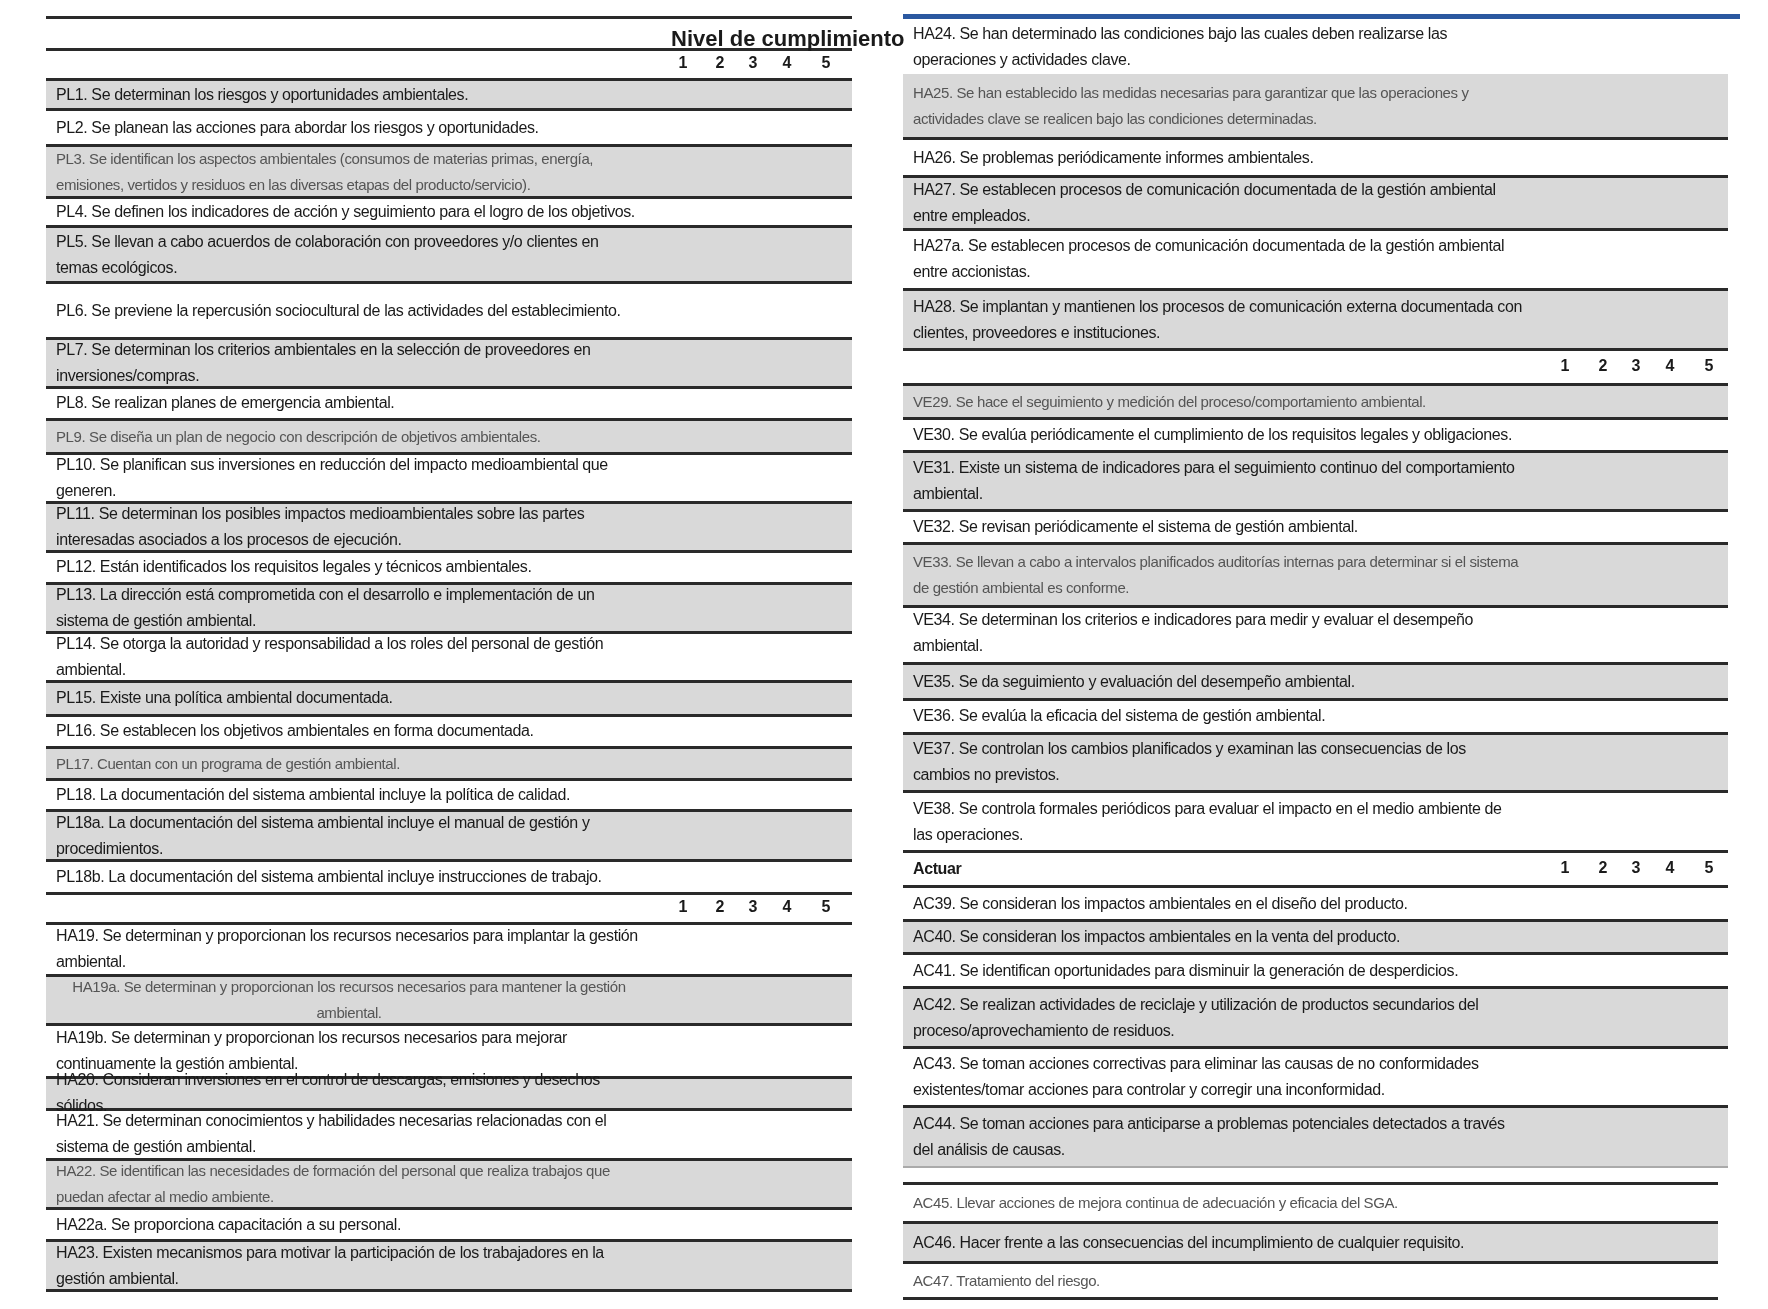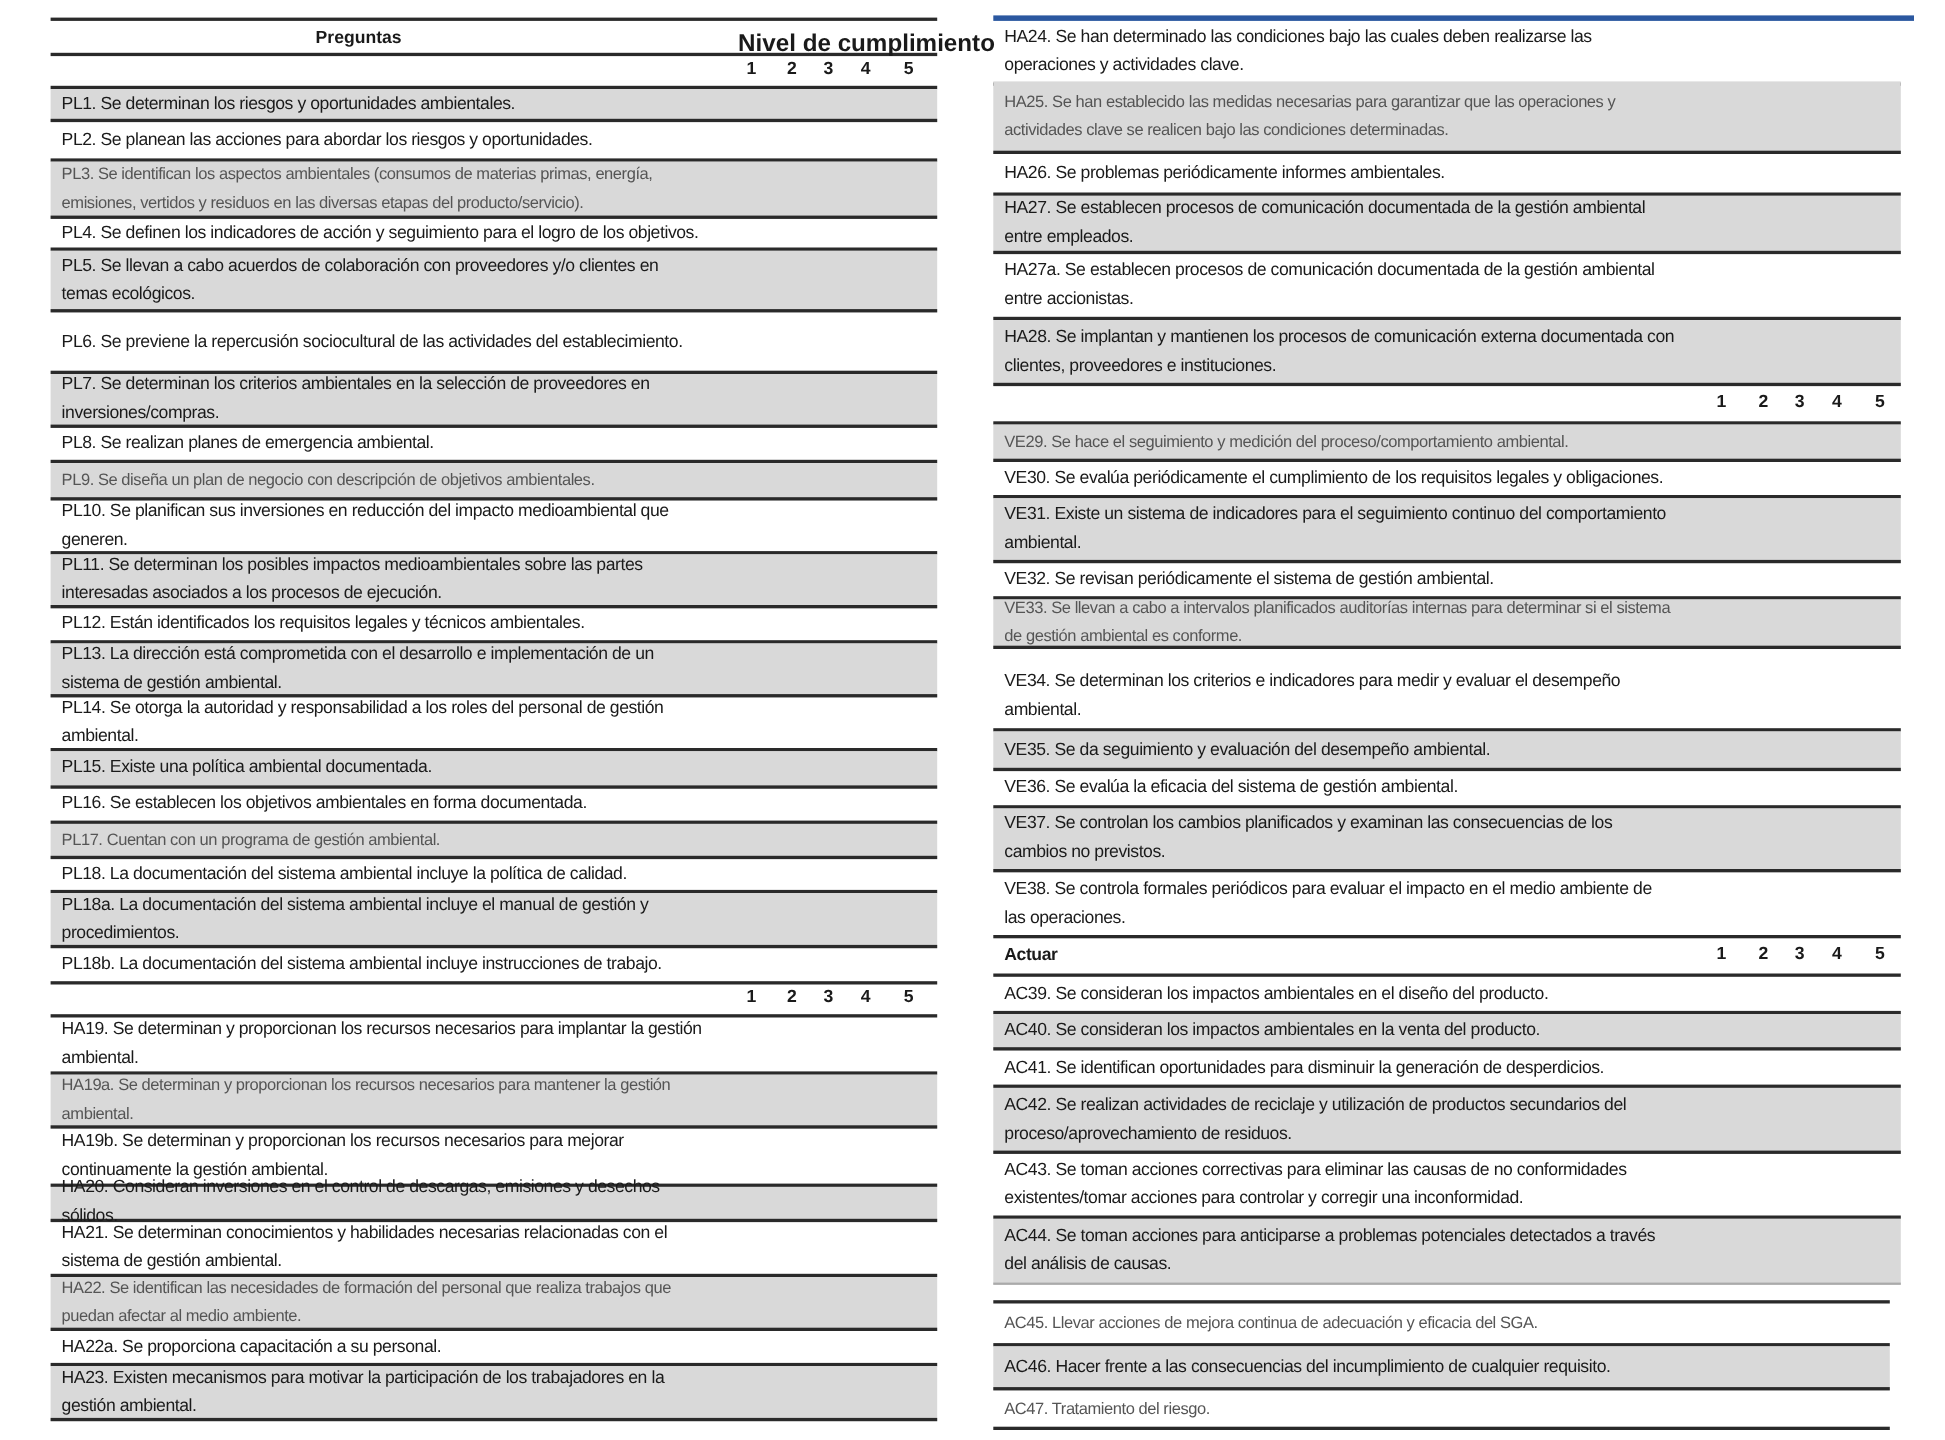--- a/index.html
+++ b/index.html
@@ -31,7 +31,6 @@
 <div class="tbl" id="left">
   <div class="topline" style="top:0"></div>
   <div class="hdr" style="top:3px;height:32px;border-bottom:3px solid #2a2a2a;">
-    <span class="q" style="top:7px">Preguntas</span>
     <span class="n" style="top:7px">Nivel de cumplimiento</span>
   </div>
 

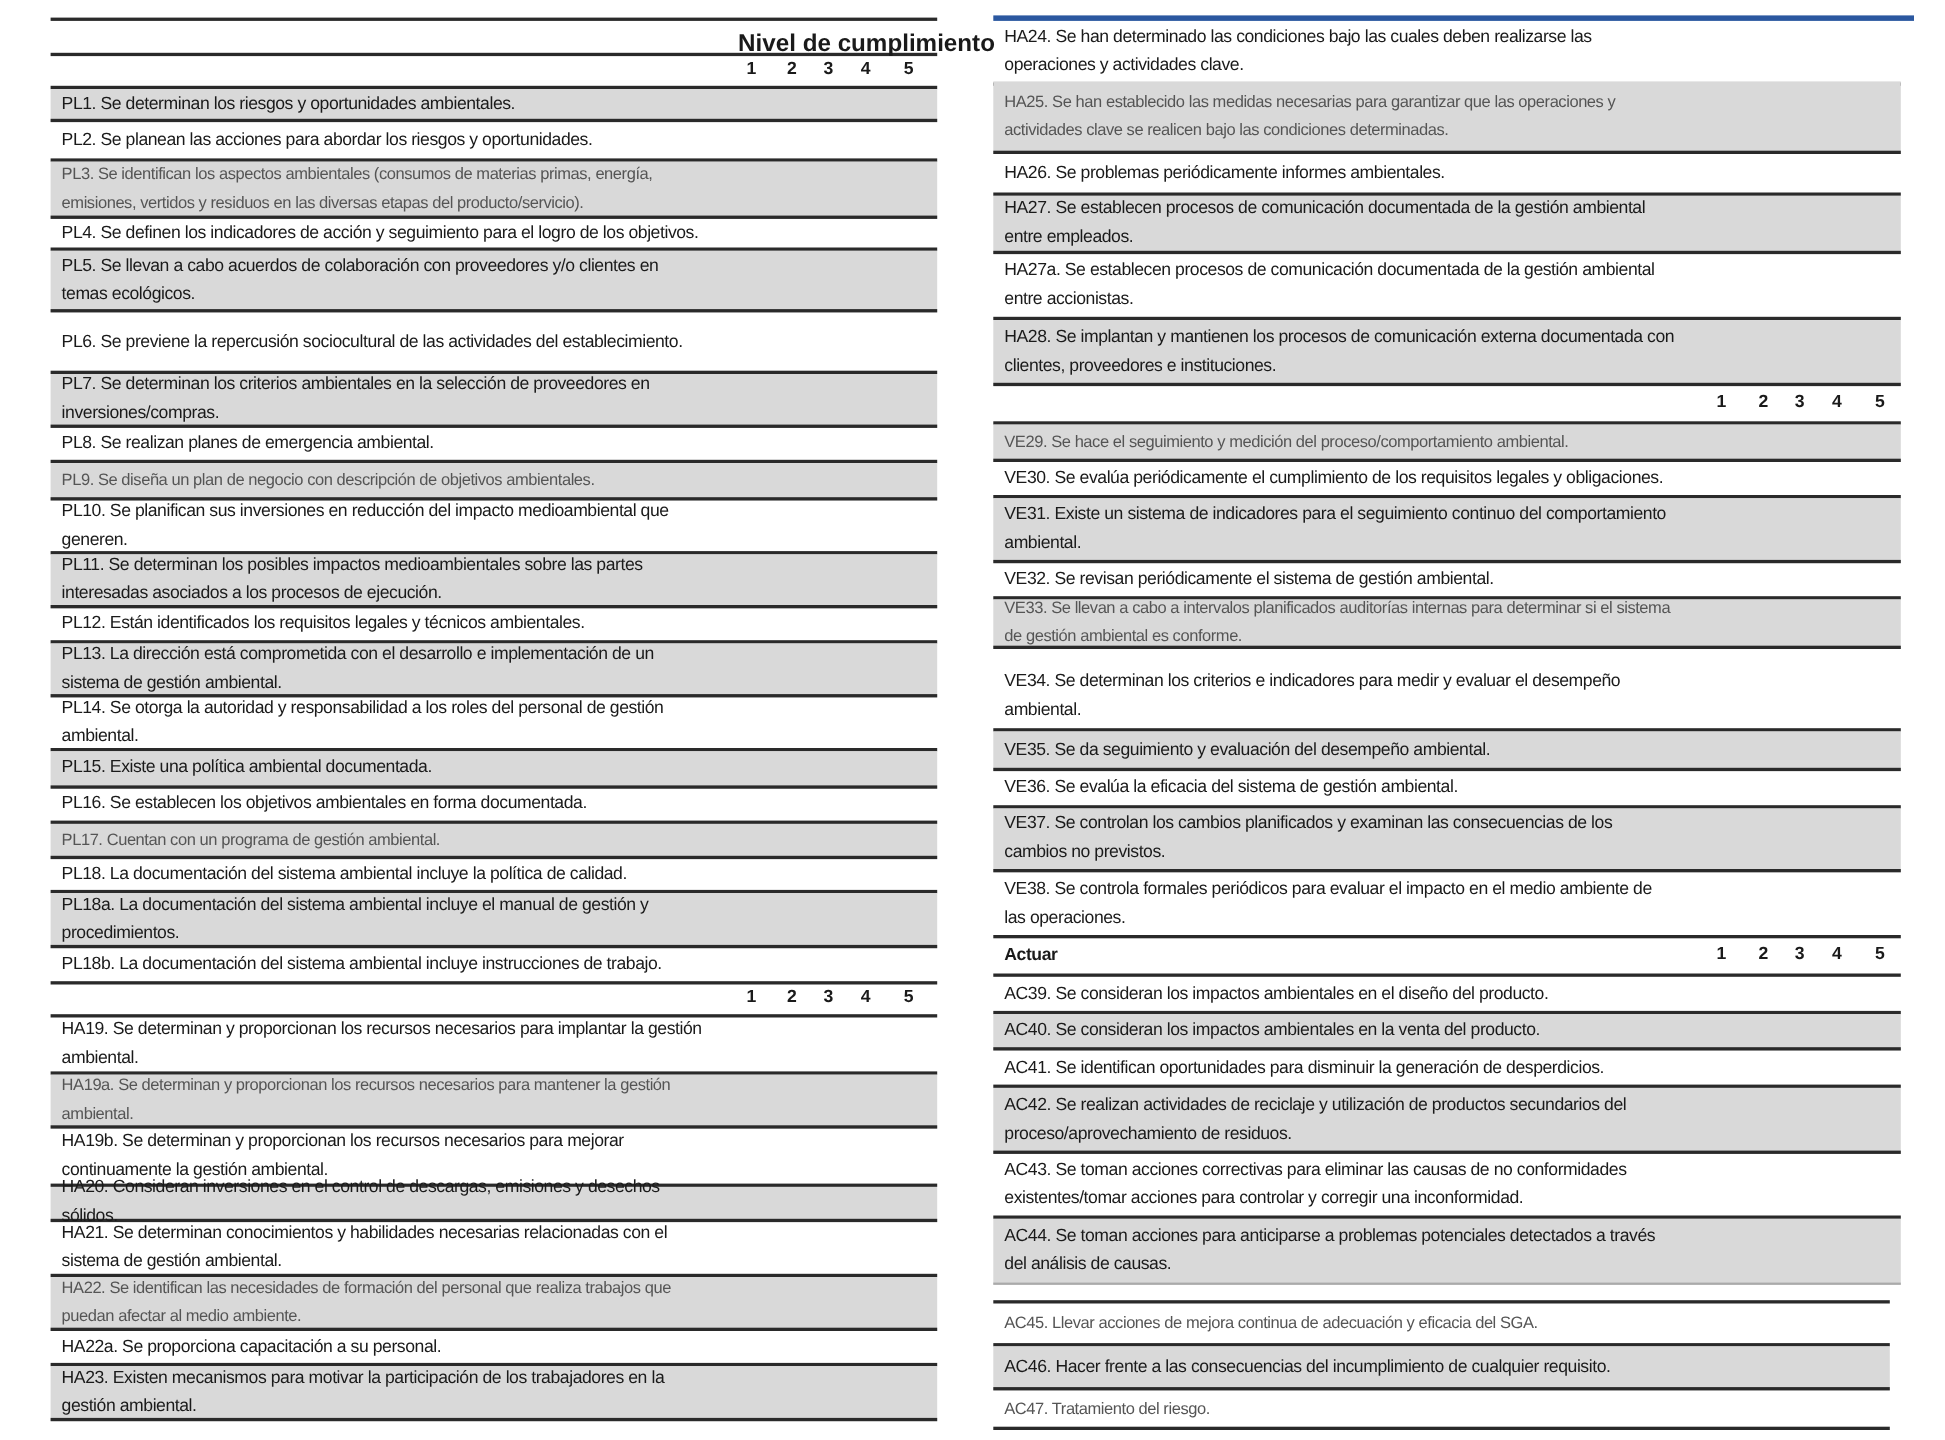--- a/index.html
+++ b/index.html
@@ -179,7 +179,7 @@
     <div class="row" style="top: 497.919px; height: 33.4735px;">
       <span class="txt">VE32. Se revisan periódicamente el sistema de gestión ambiental.</span>
     </div>
-    <div class="row shade light" style="top: 531.392px; height: 45px; padding-left: 36px;">
+    <div class="row shade light" style="top: 531.392px; height: 63px; padding-left: 36px;">
       <span class="txt">VE33. Se llevan a cabo a intervalos planificados auditorías internas para determinar si el sistema de gestión ambiental es conforme.</span>
     </div>
     <div class="row" style="top: 590.808px; height: 60.2524px;">

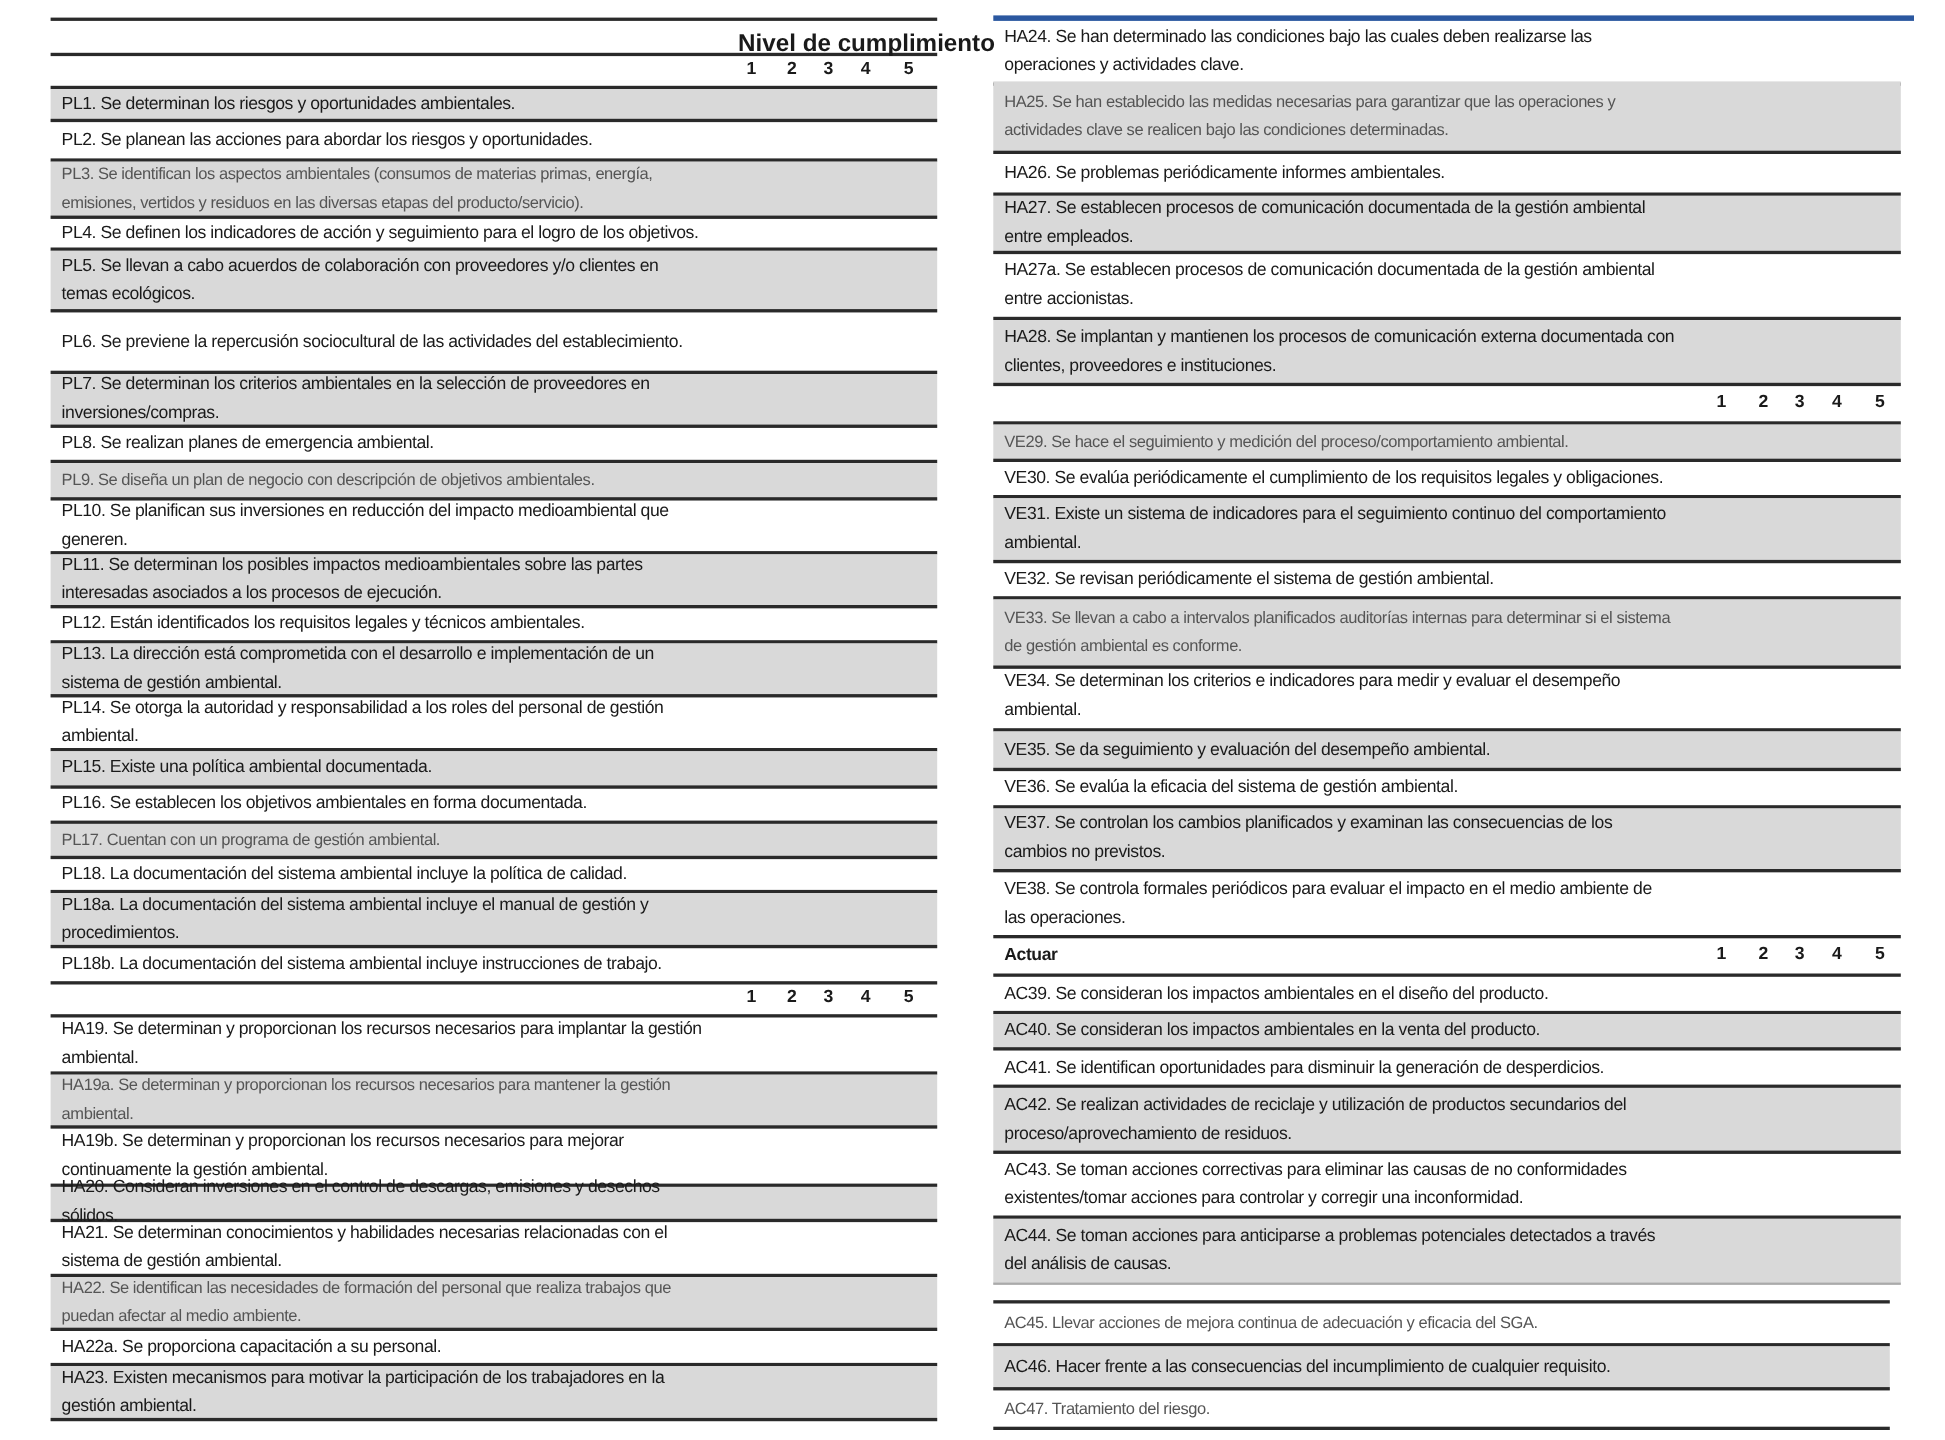--- a/index.html
+++ b/index.html
@@ -115,7 +115,7 @@
     <div class="row" style="top: 908.563px; height: 52.2337px;">
       <span class="txt">HA19. Se determinan y proporcionan los recursos necesarios para implantar la gestión ambiental.</span>
     </div>
-    <div class="row shade light" style="top: 960.797px; height: 49.5319px;">
+    <div class="row shade light" style="top: 960.797px; height: 49.5319px; text-align: center;">
       <span class="txt">HA19a. Se determinan y proporcionan los recursos necesarios para mantener la gestión ambiental.</span>
     </div>
     <div class="row" style="top: 1010.33px; height: 52.2337px;">

